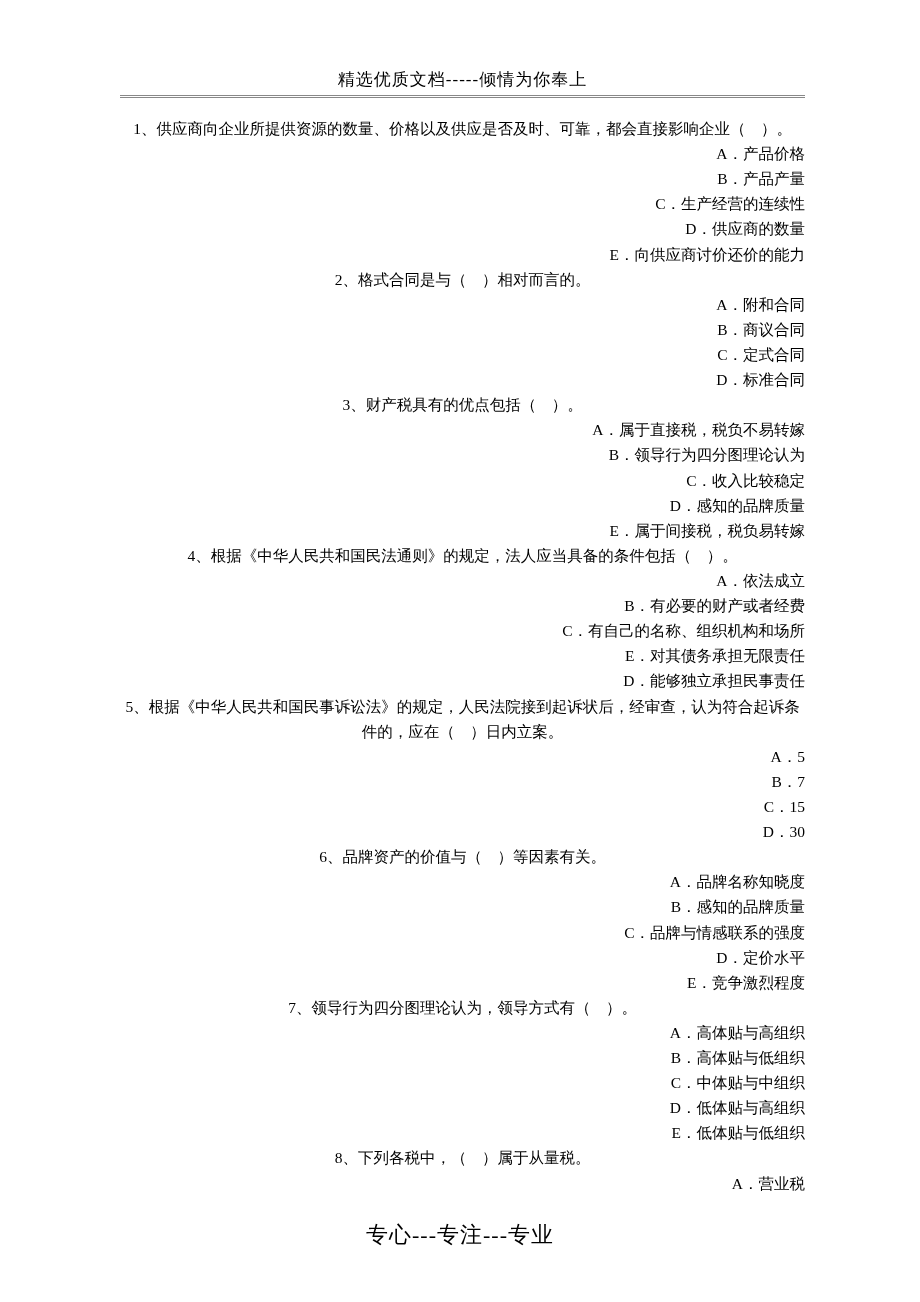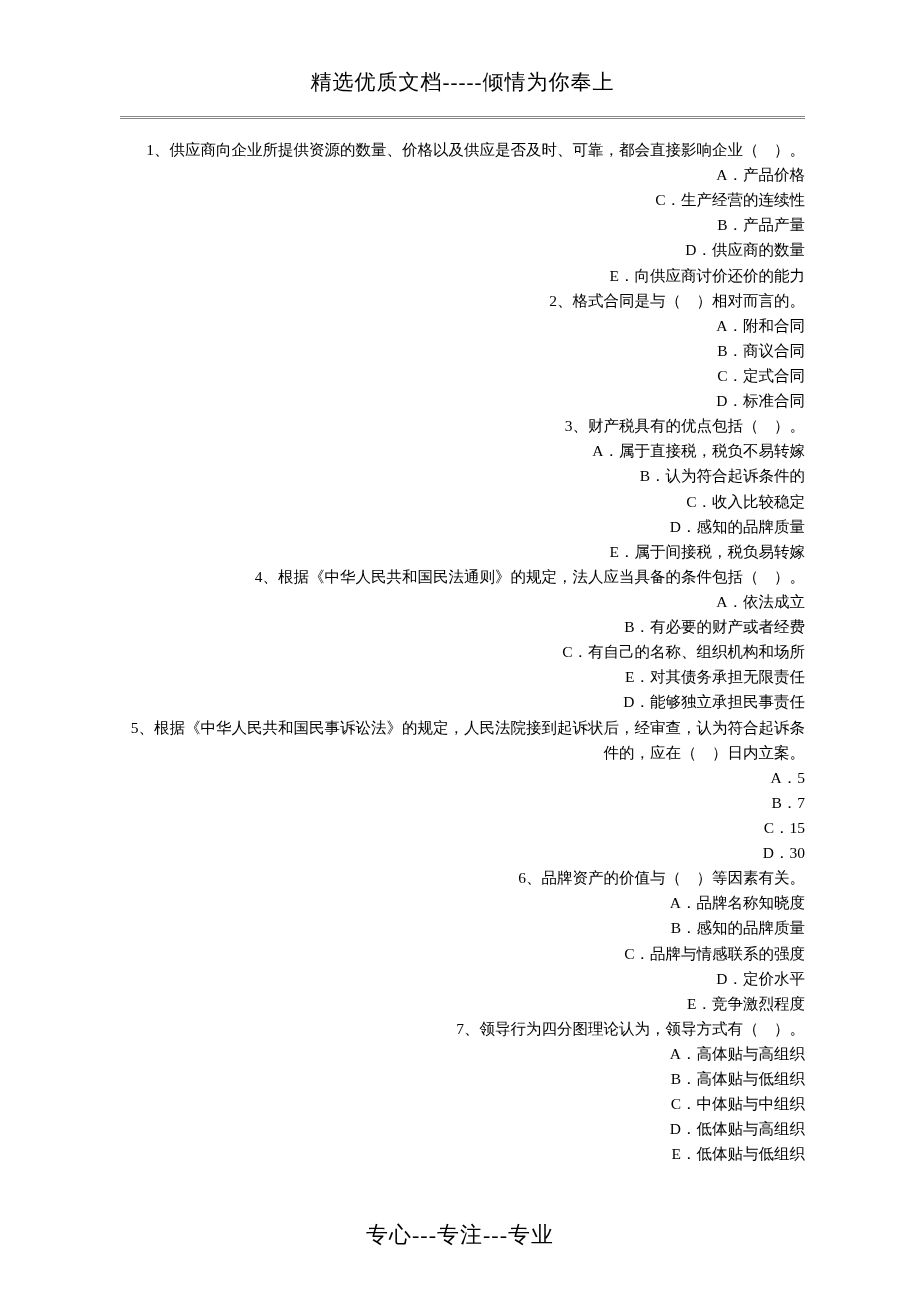--- a/index.html
+++ b/index.html
@@ -19,10 +19,10 @@
     }
     .header {
       text-align: center;
-      font-size: 21px;
+      font-size: 17px;
       font-family: "SimSun", "宋体", serif;
       letter-spacing: 1px;
-      margin-bottom: 20px;
+      margin-bottom: 4px;
     }
     .header-line {
       border-top: 1.5px solid #888;

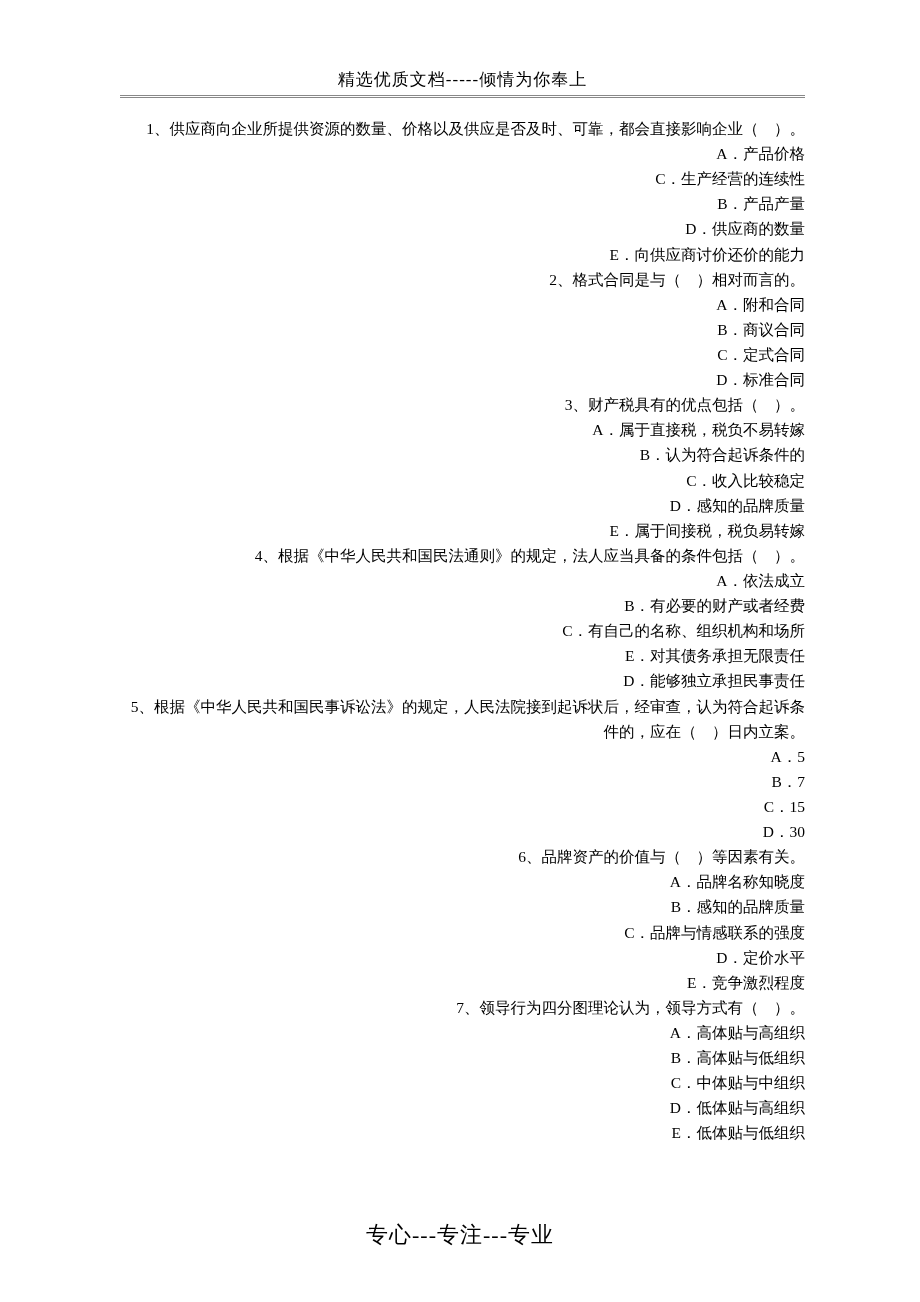--- a/index.html
+++ b/index.html
@@ -39,7 +39,7 @@
       margin-bottom: 0;
     }
     .q-text {
-      text-align: right;
+      text-align: center;
     }
     .options {
       padding-left: 48px;

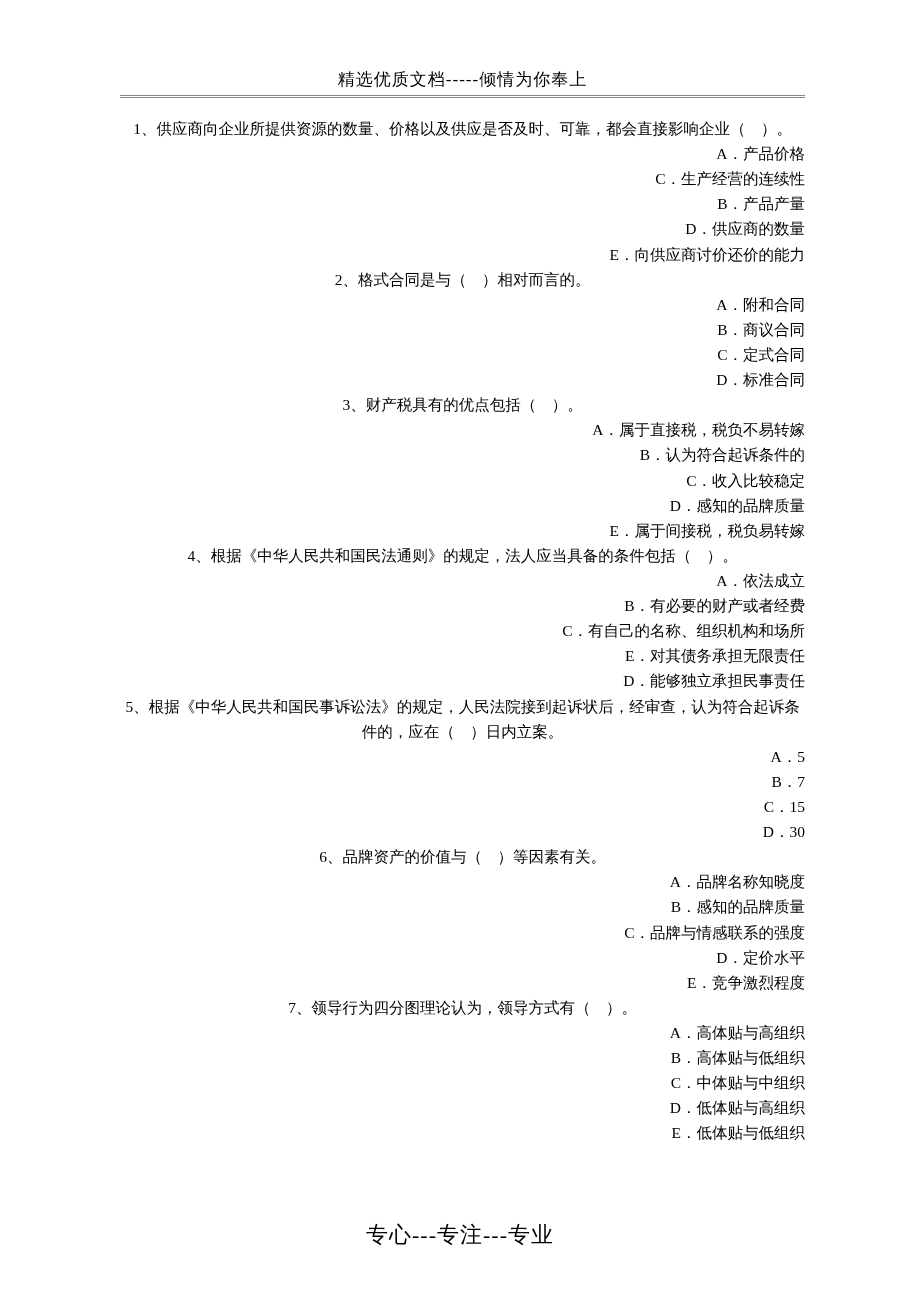--- a/index.html
+++ b/index.html
@@ -69,8 +69,8 @@
       <div class="q-text">1、供应商向企业所提供资源的数量、价格以及供应是否及时、可靠，都会直接影响企业（　）。</div>
       <div class="options">
         <div class="option">A．产品价格</div>
+        <div class="option">B．产品产量</div>
         <div class="option">C．生产经营的连续性</div>
-        <div class="option">B．产品产量</div>
         <div class="option">D．供应商的数量</div>
         <div class="option">E．向供应商讨价还价的能力</div>
       </div>

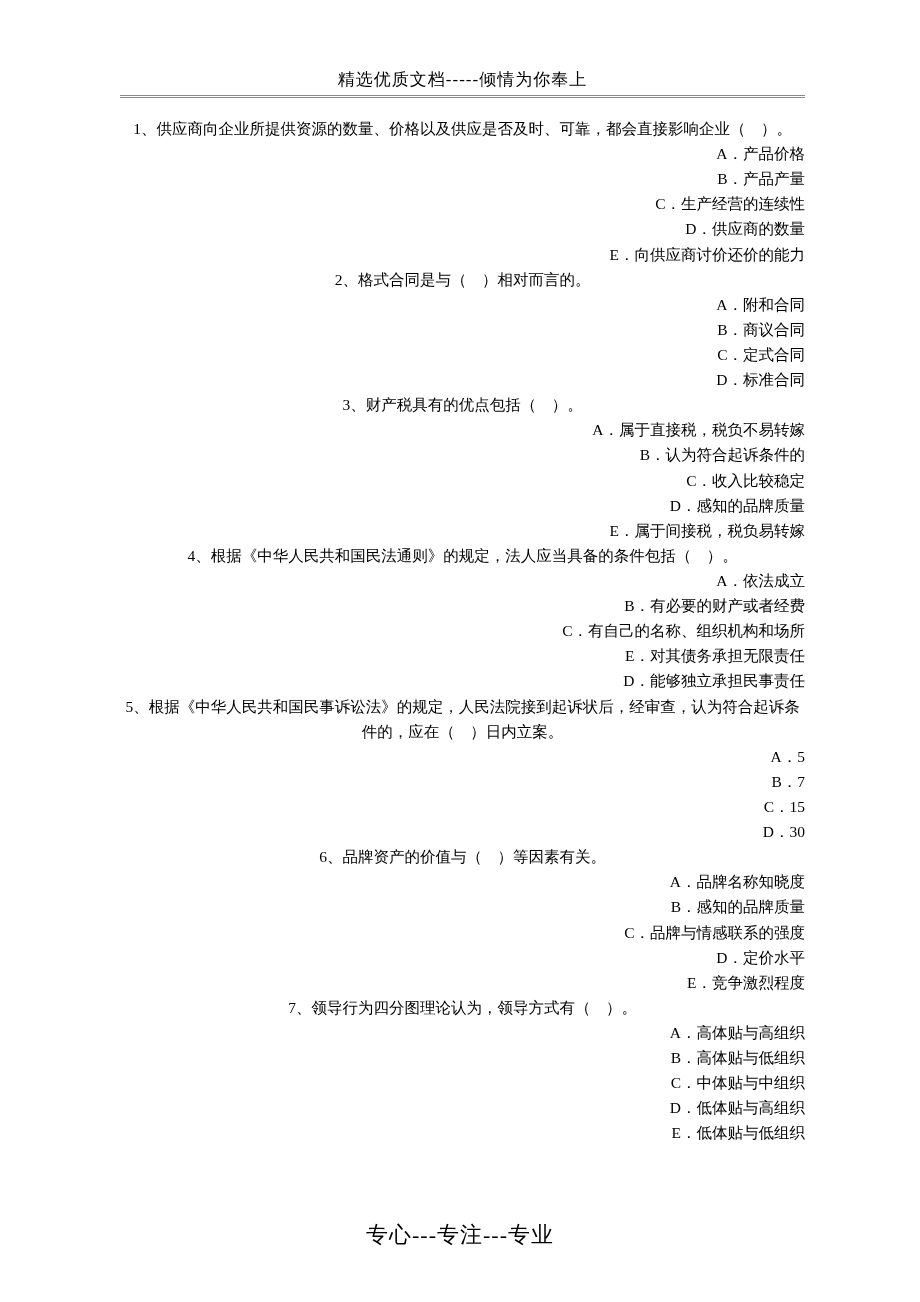--- a/index.html
+++ b/index.html
@@ -90,7 +90,7 @@
       <div class="q-text">3、财产税具有的优点包括（　）。</div>
       <div class="options">
         <div class="option">A．属于直接税，税负不易转嫁</div>
-        <div class="option">B．认为符合起诉条件的</div>
+        <div class="option">B．领导行为四分图理论认为</div>
         <div class="option">C．收入比较稳定</div>
         <div class="option">D．感知的品牌质量</div>
         <div class="option">E．属于间接税，税负易转嫁</div>

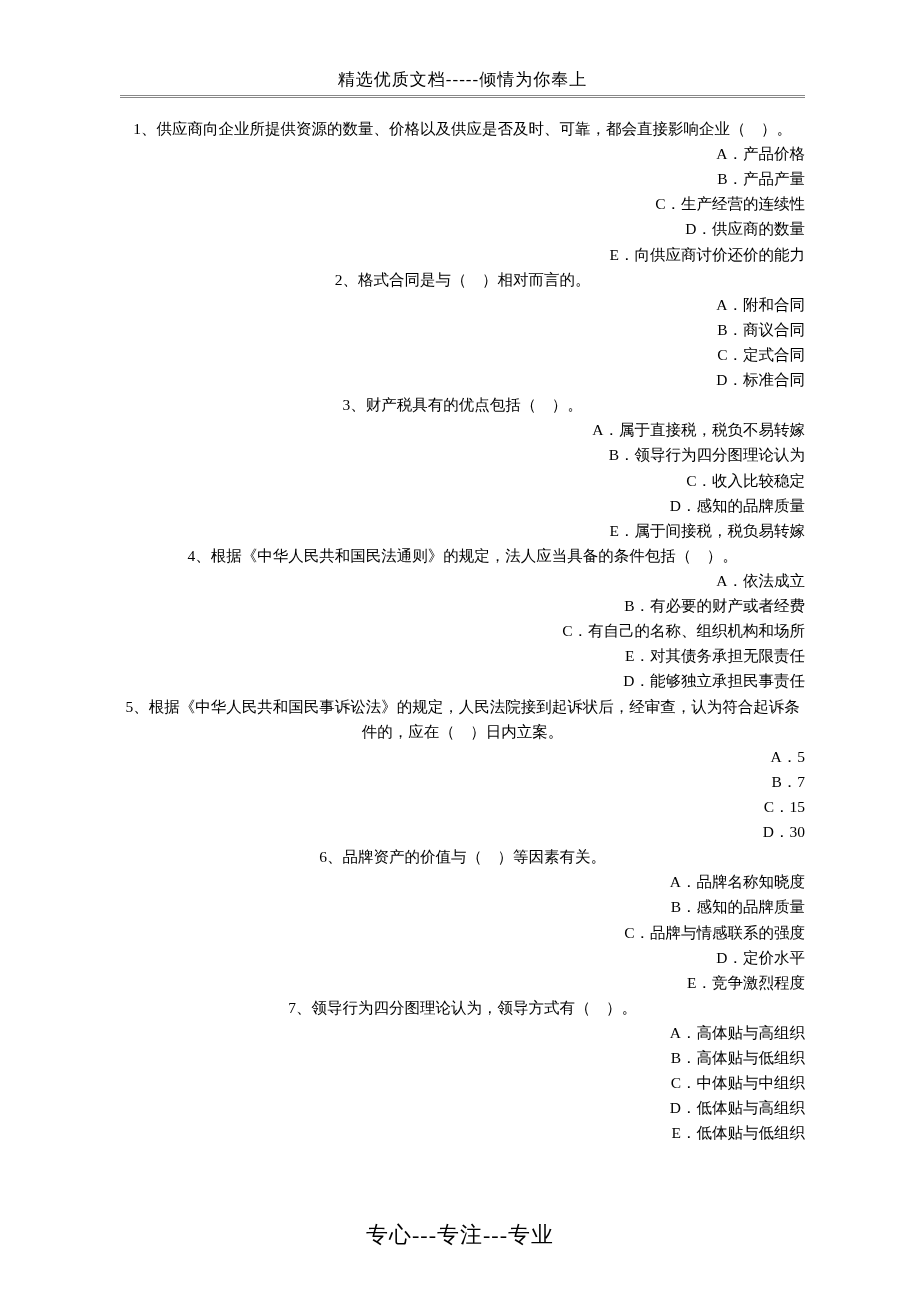--- a/index.html
+++ b/index.html
@@ -140,6 +140,12 @@
       </div>
     </div>
 
+    <div class="question">
+      <div class="q-text">8、下列各税中，（　）属于从量税。</div>
+      <div class="options">
+        <div class="option">A．营业税</div>
+      </div>
+    </div>
 
   </div>
 </div>

